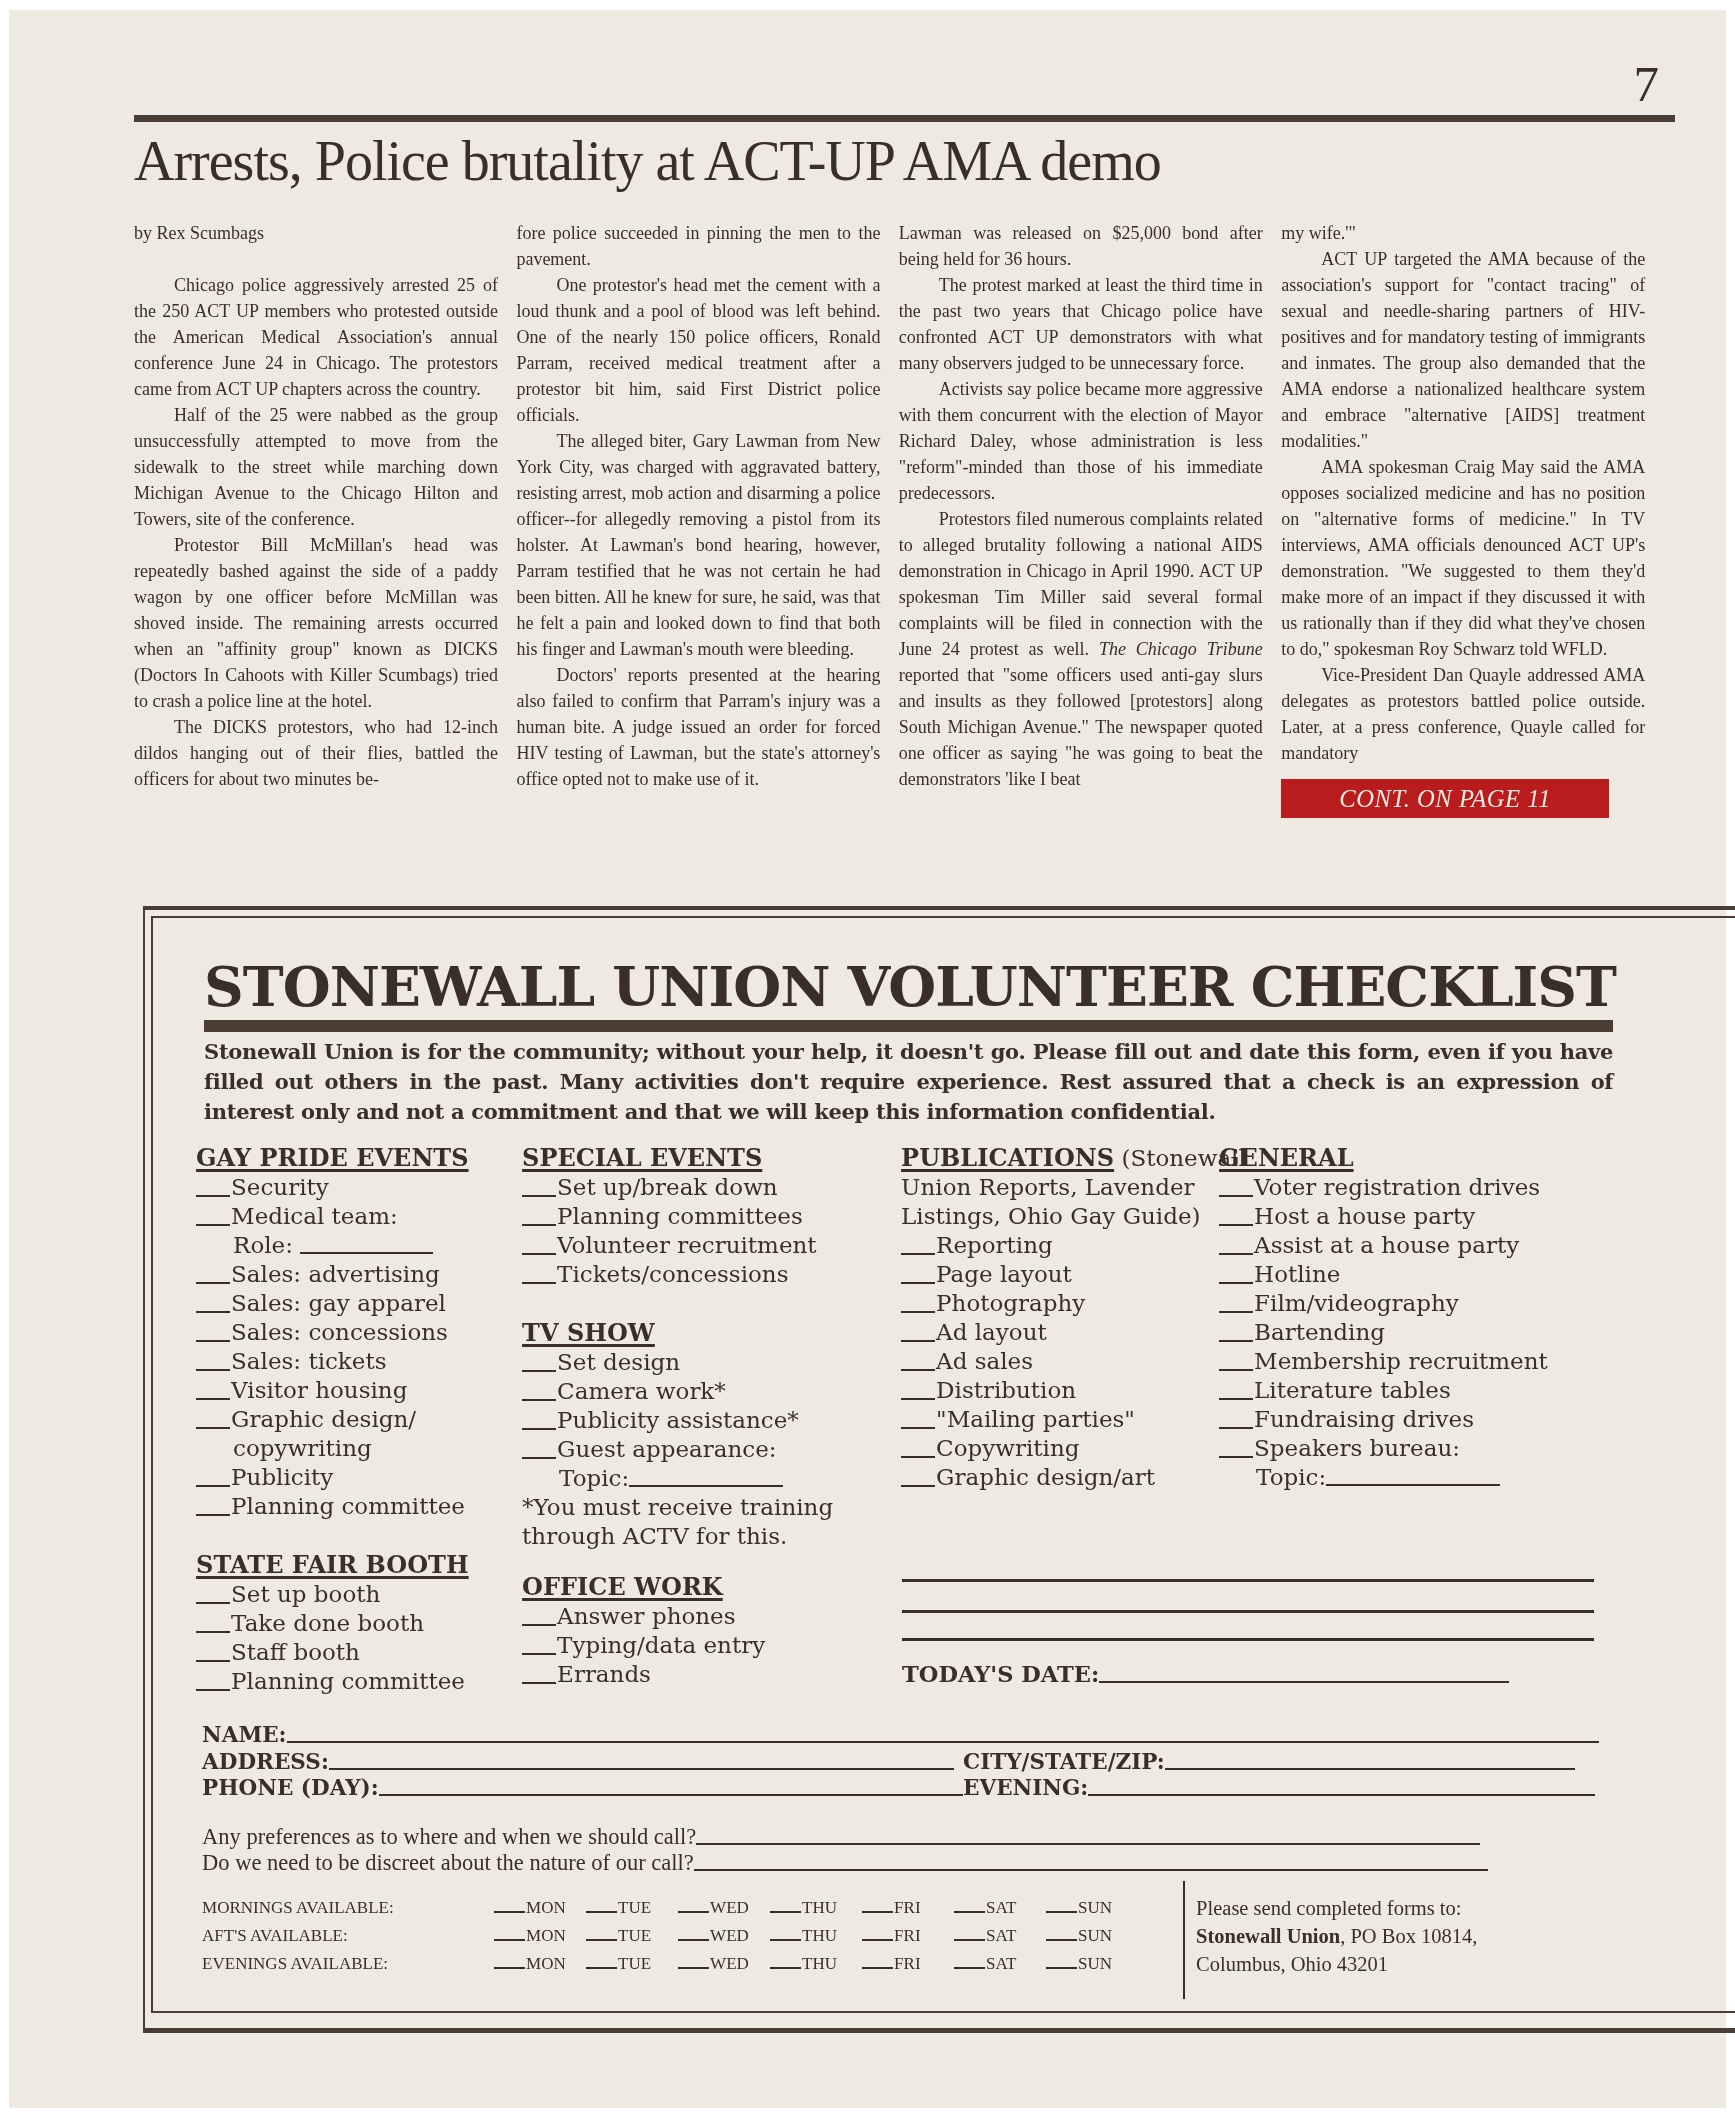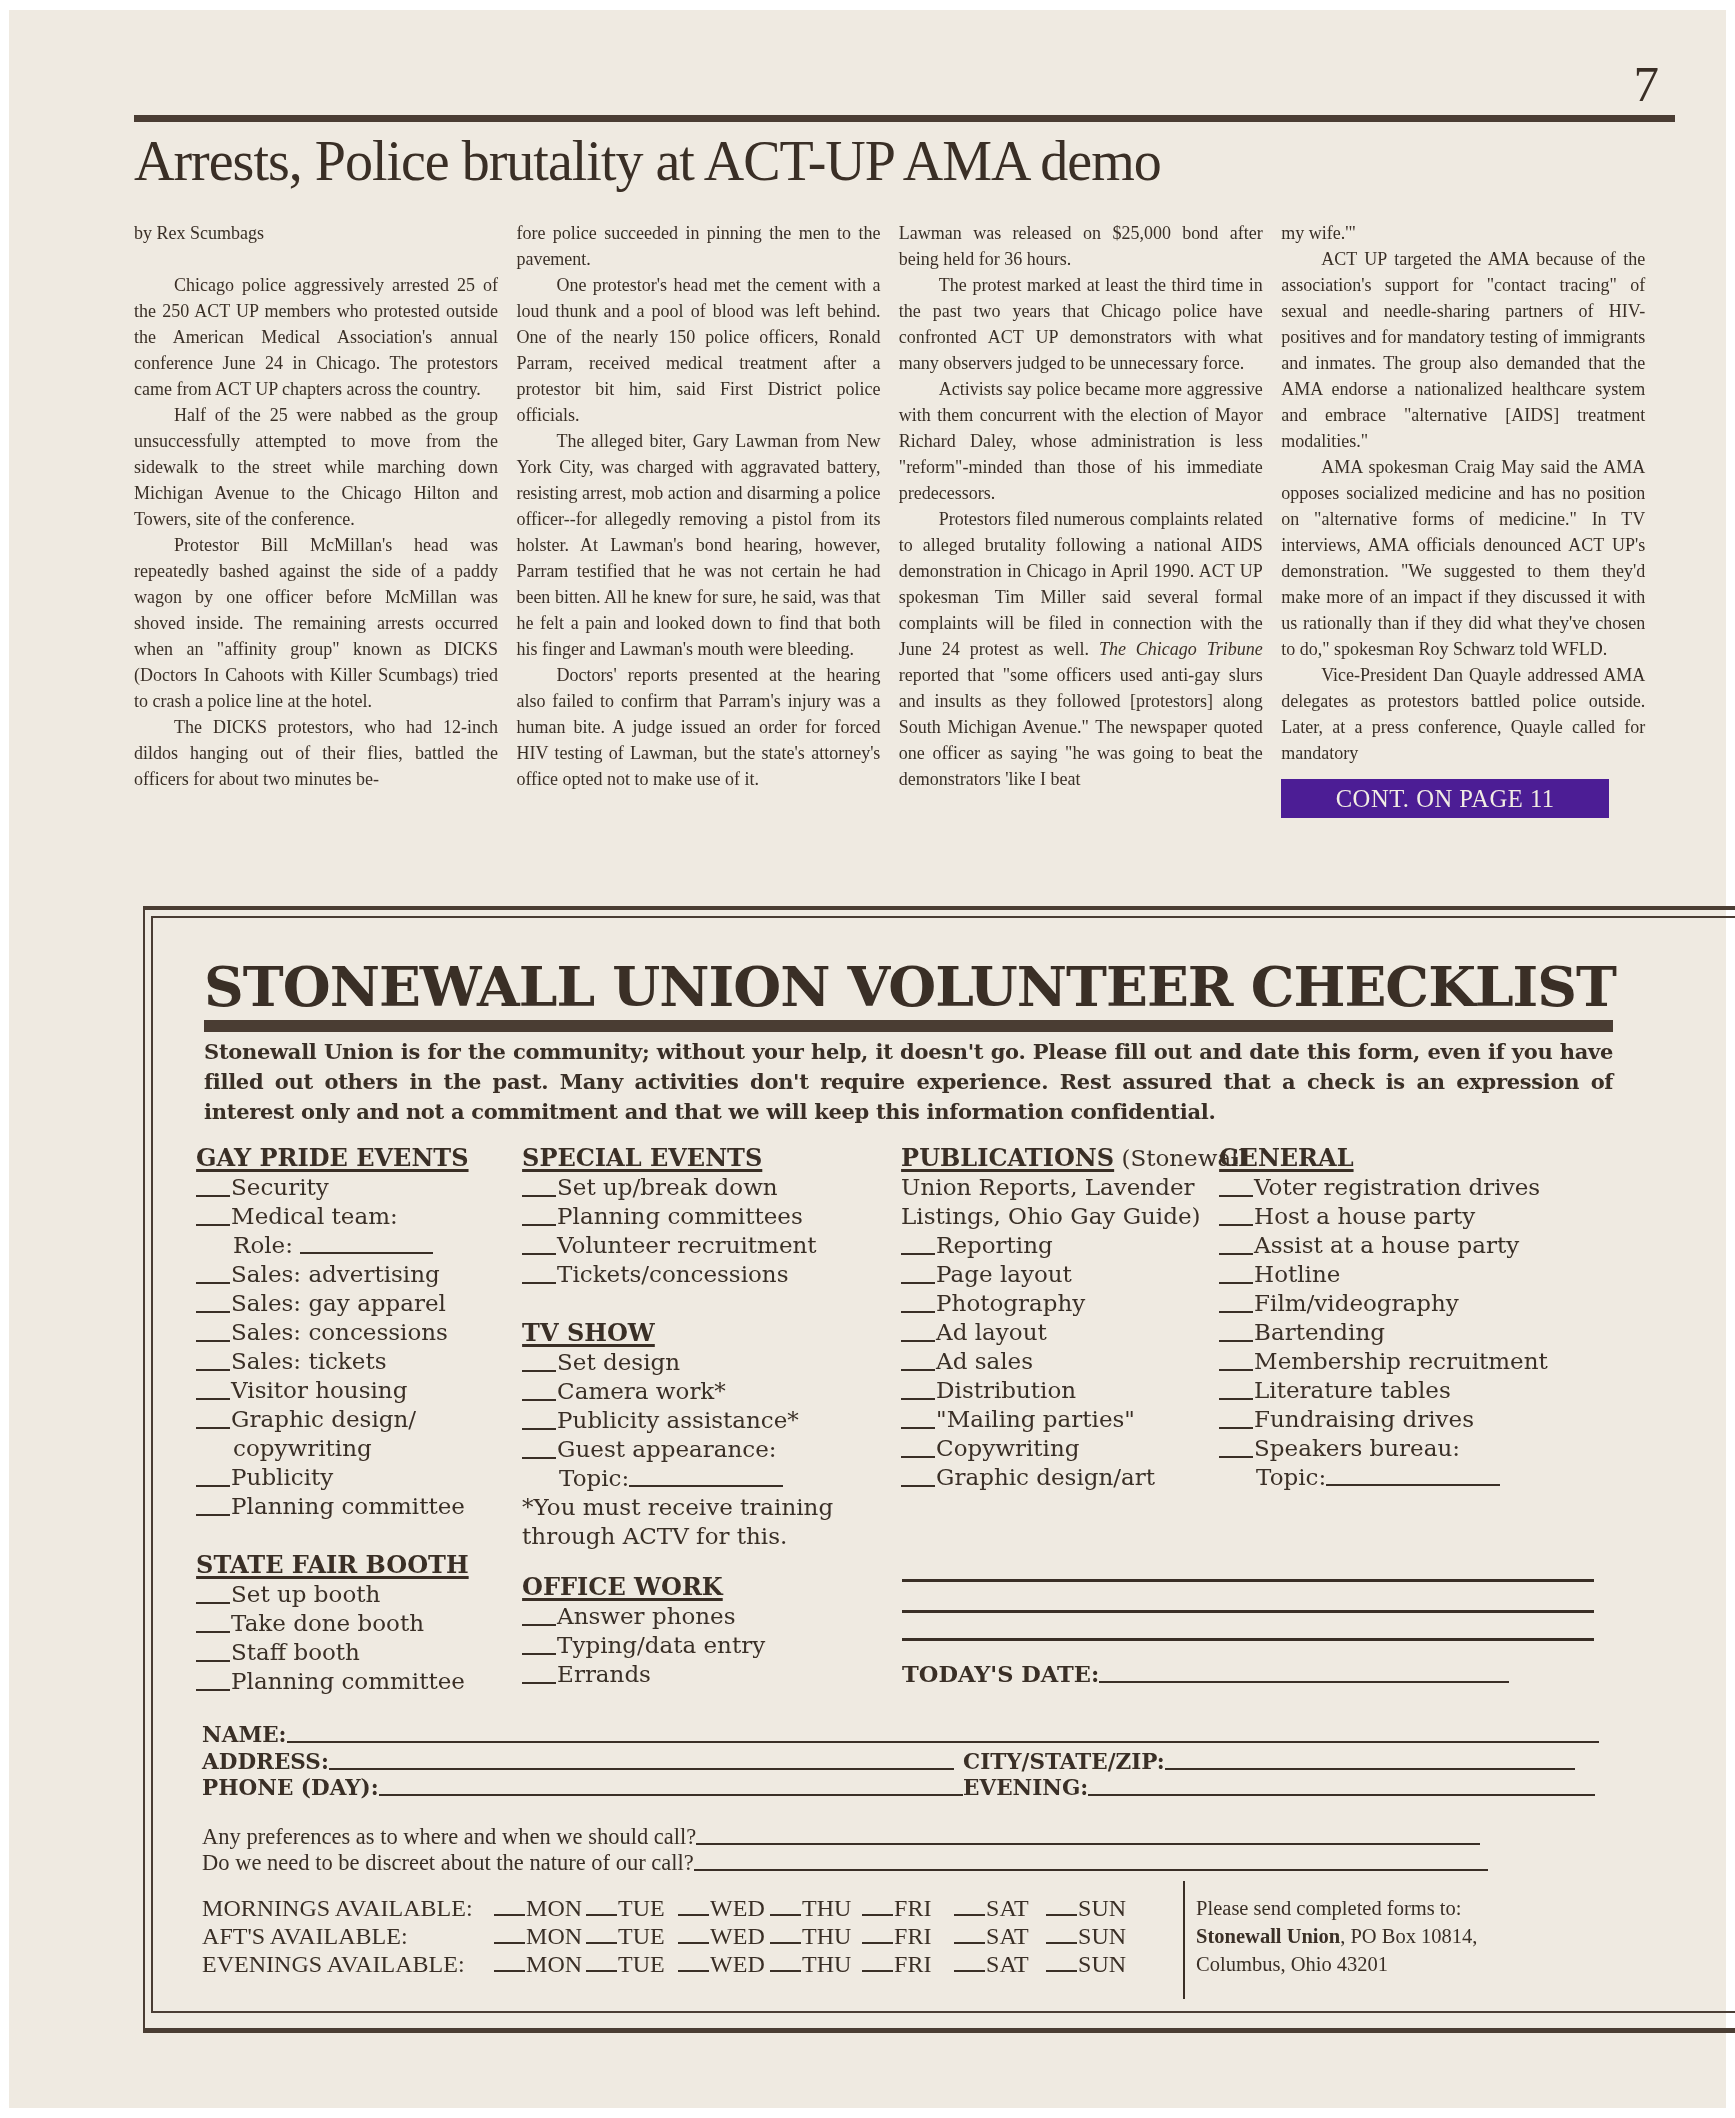--- a/index.html
+++ b/index.html
@@ -41,9 +41,10 @@
   .col .byline { margin: 0 0 26px 0; text-indent: 0; }
   .col p + p { margin-top: 0; }
   .cont {
-    margin-top: 13.3px; background: #4c1d95; color: #f2ede4;
+    margin-top: 13.3px; background: #b91c1c; color: #f2ede4;
     text-align: center; font-size: 24.6px; line-height: 39px; letter-spacing: 0.5px;
     width: 328px;
+    font-style: italic;
   }
   
   .box-outer {

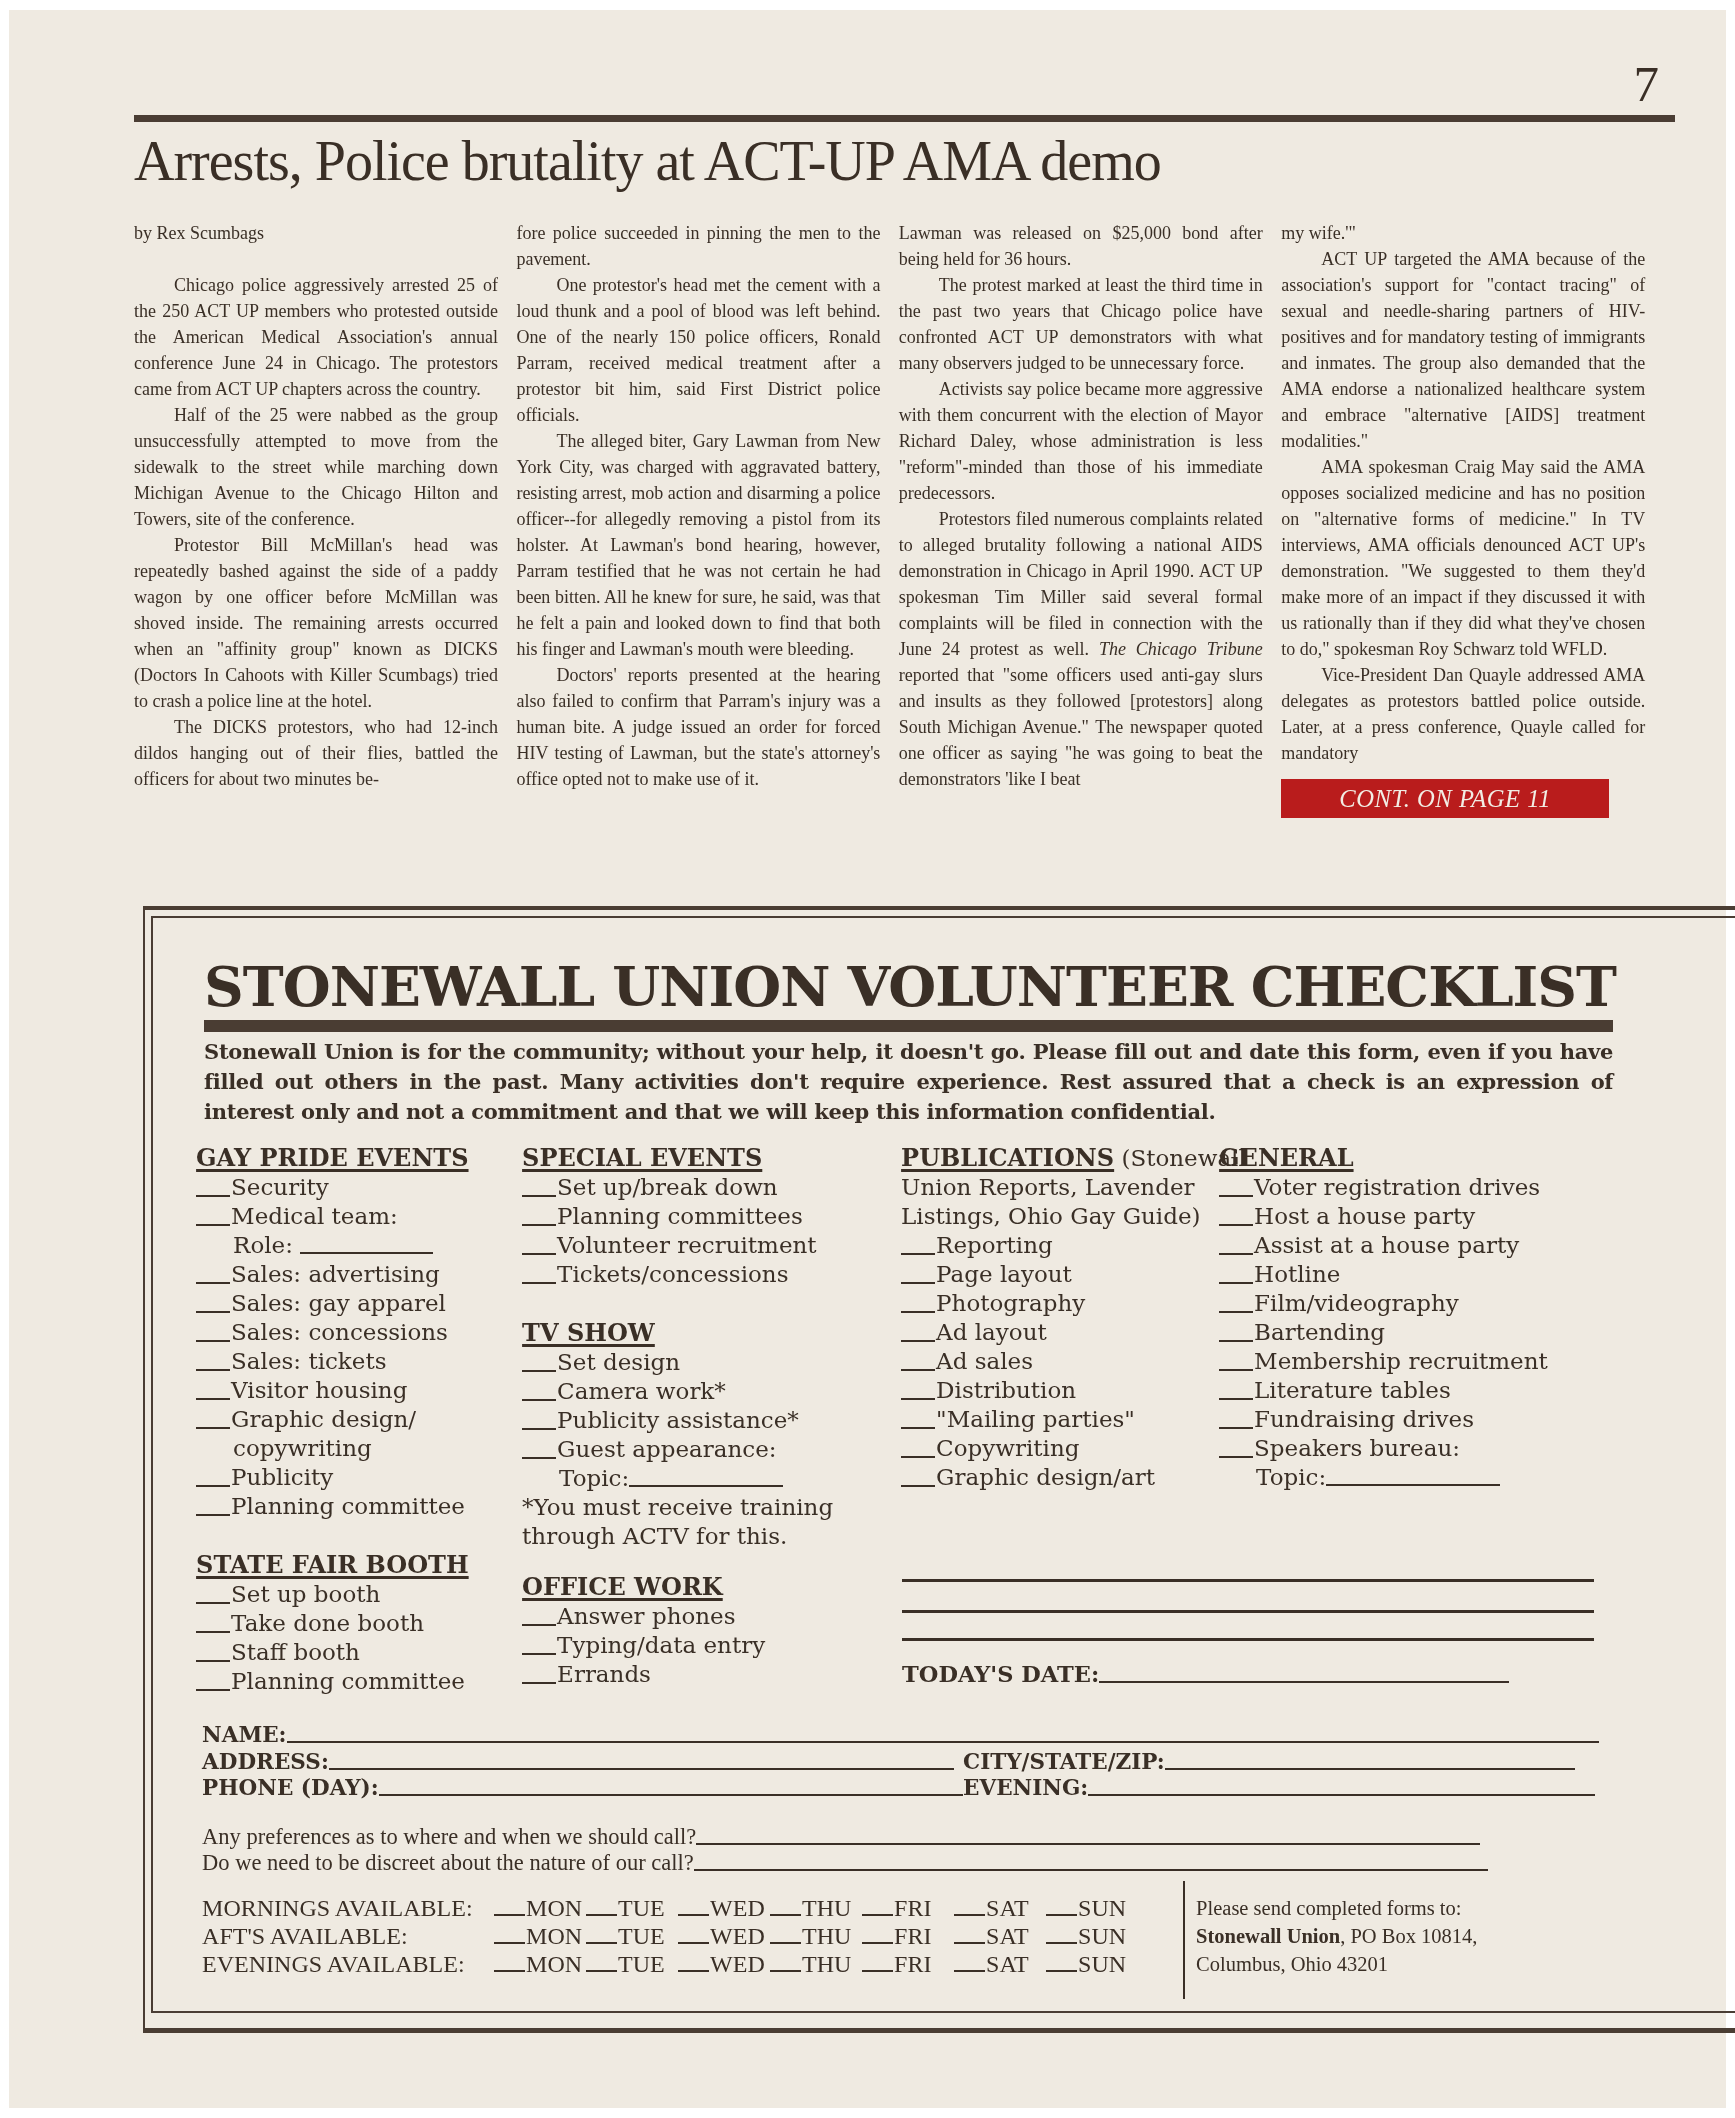--- a/index.html
+++ b/index.html
@@ -84,7 +84,7 @@
   .field-row .fl { display: inline-block; border-bottom: 2.6px solid #3a2f26; vertical-align: -1px; }
   .pref { position: absolute; font-size: 22.5px; white-space: nowrap; }
   .pref .fl { display: inline-block; border-bottom: 2.6px solid #3a2f26; vertical-align: -1px; }
-  .avail { position: absolute; left: 49px; top: 953px; font-size: 24px; line-height: 28px; }
+  .avail { position: absolute; left: 49px; top: 953px; font-size: 17px; line-height: 28px; }
   .avail .row { display: flex; white-space: nowrap; }
   .avail .lbl { width: 292px; }
   .avail .day { width: 92px; }

